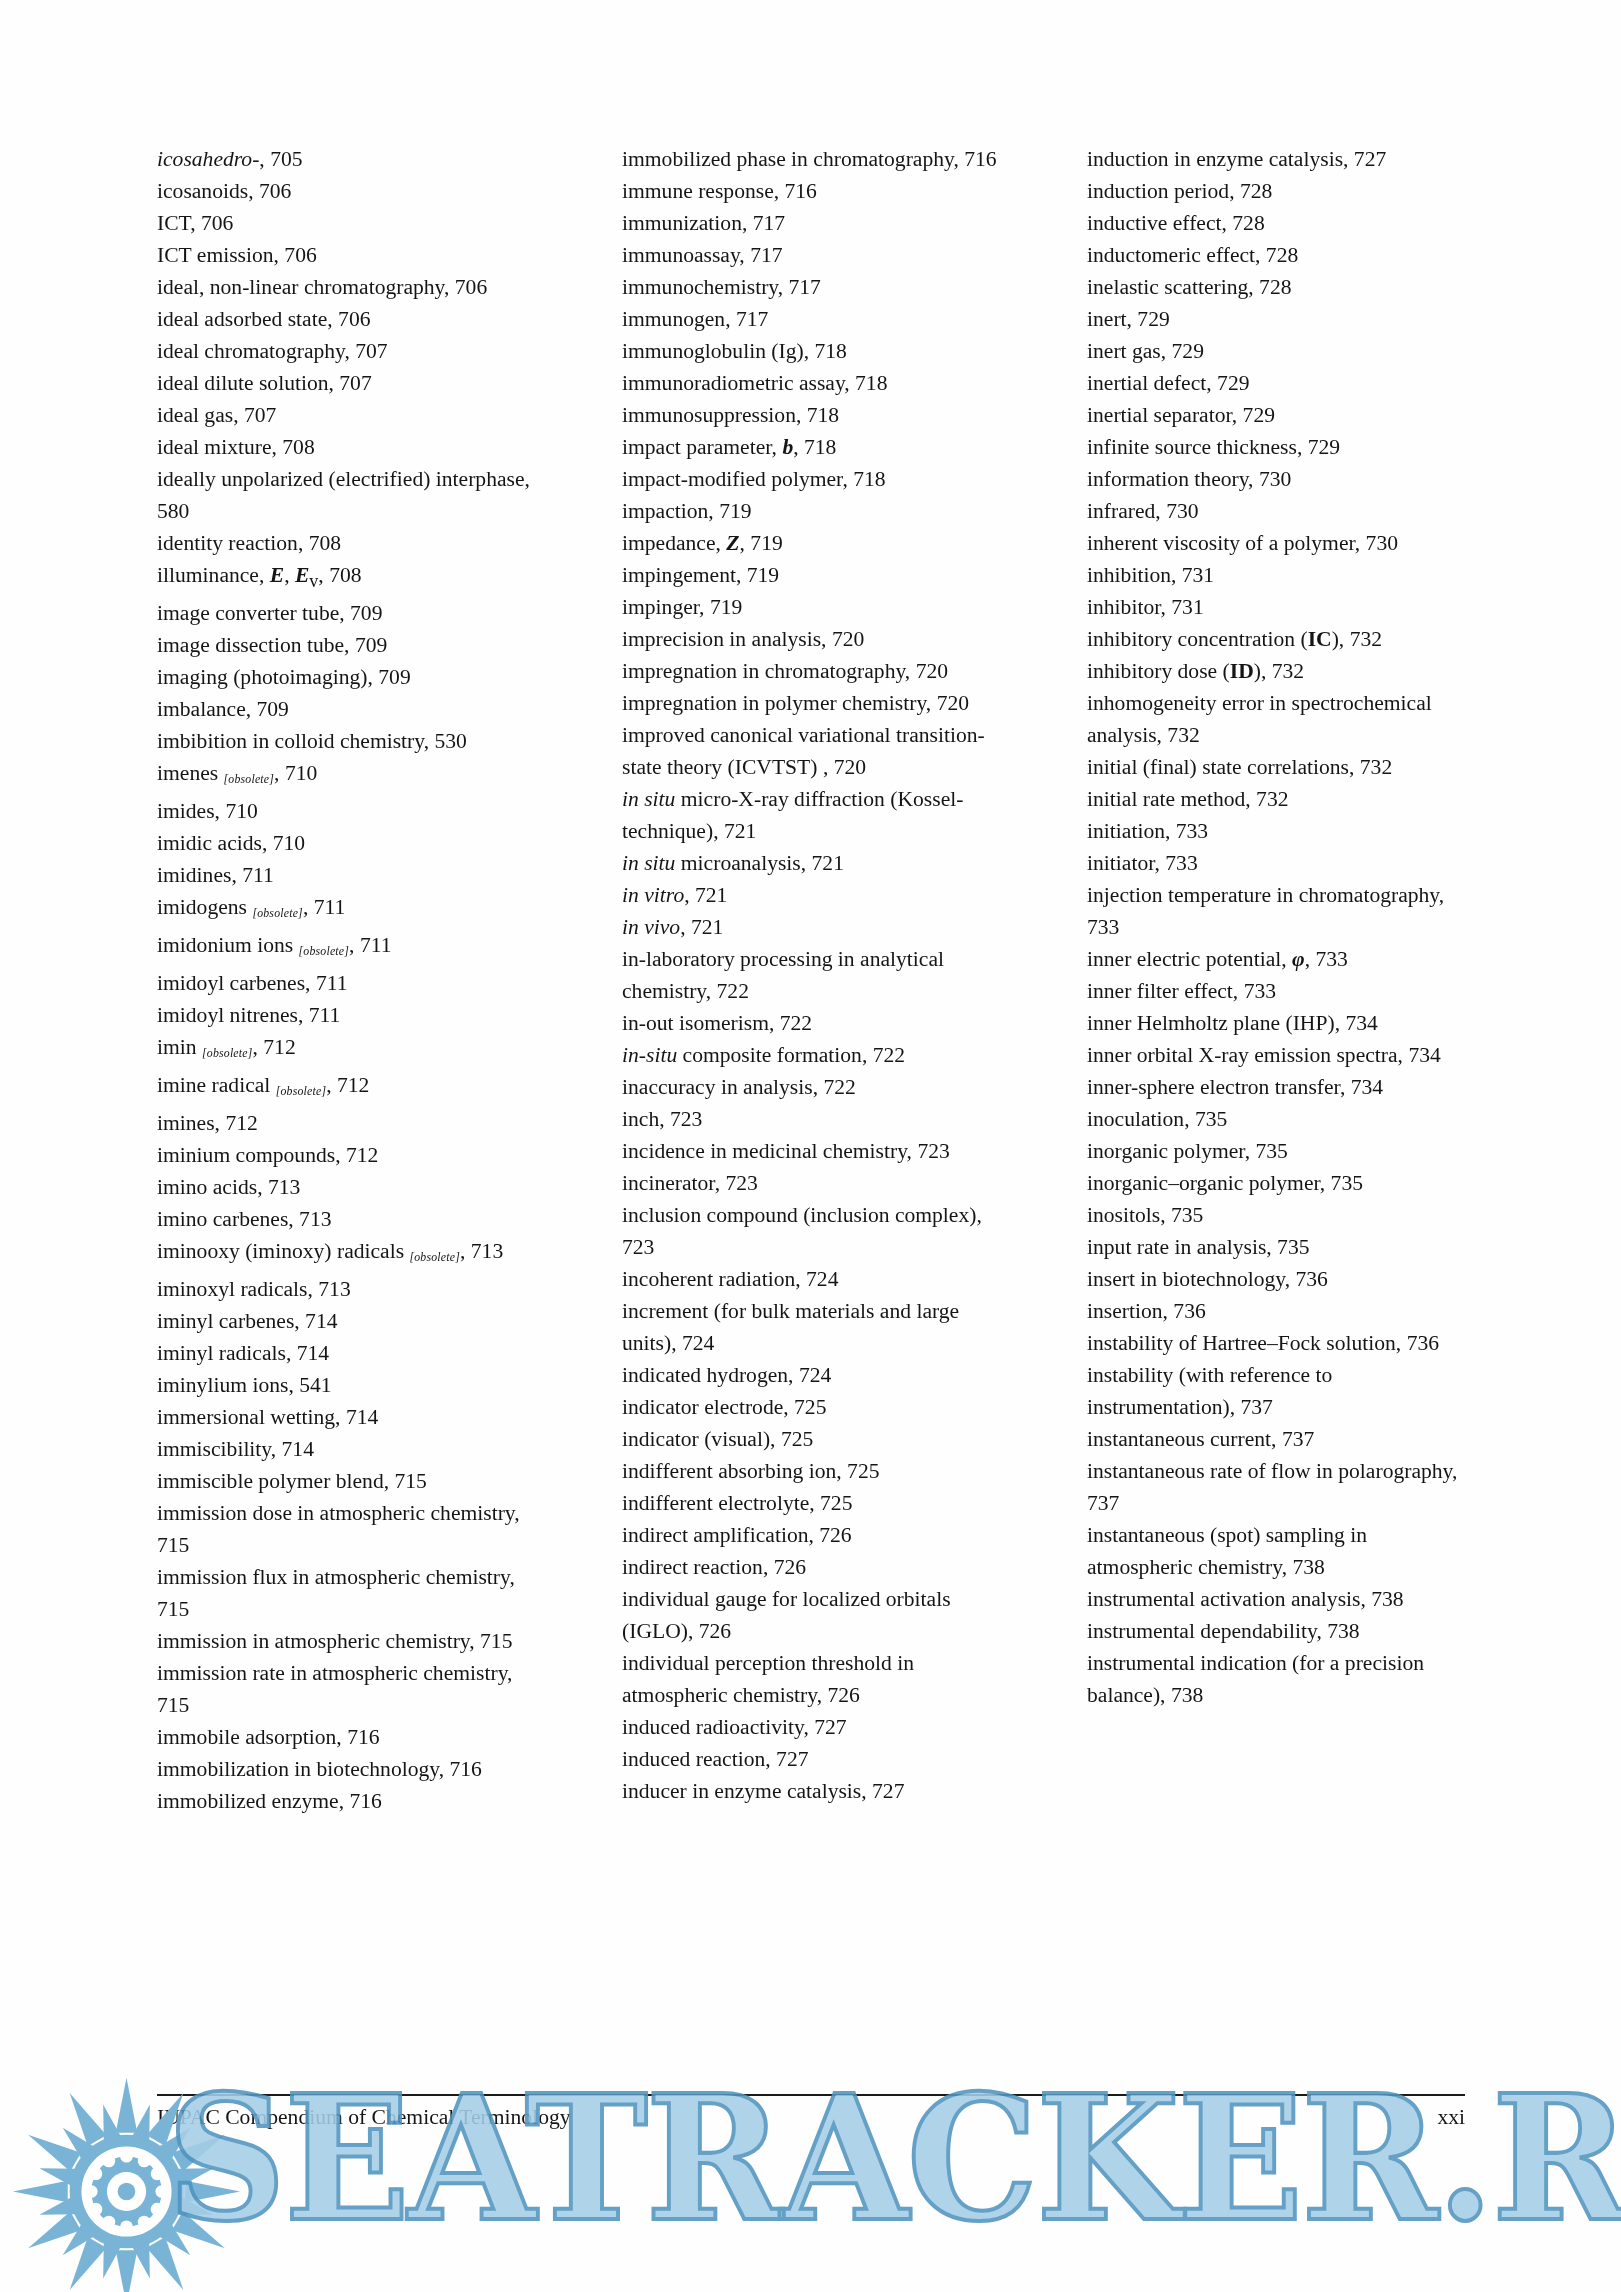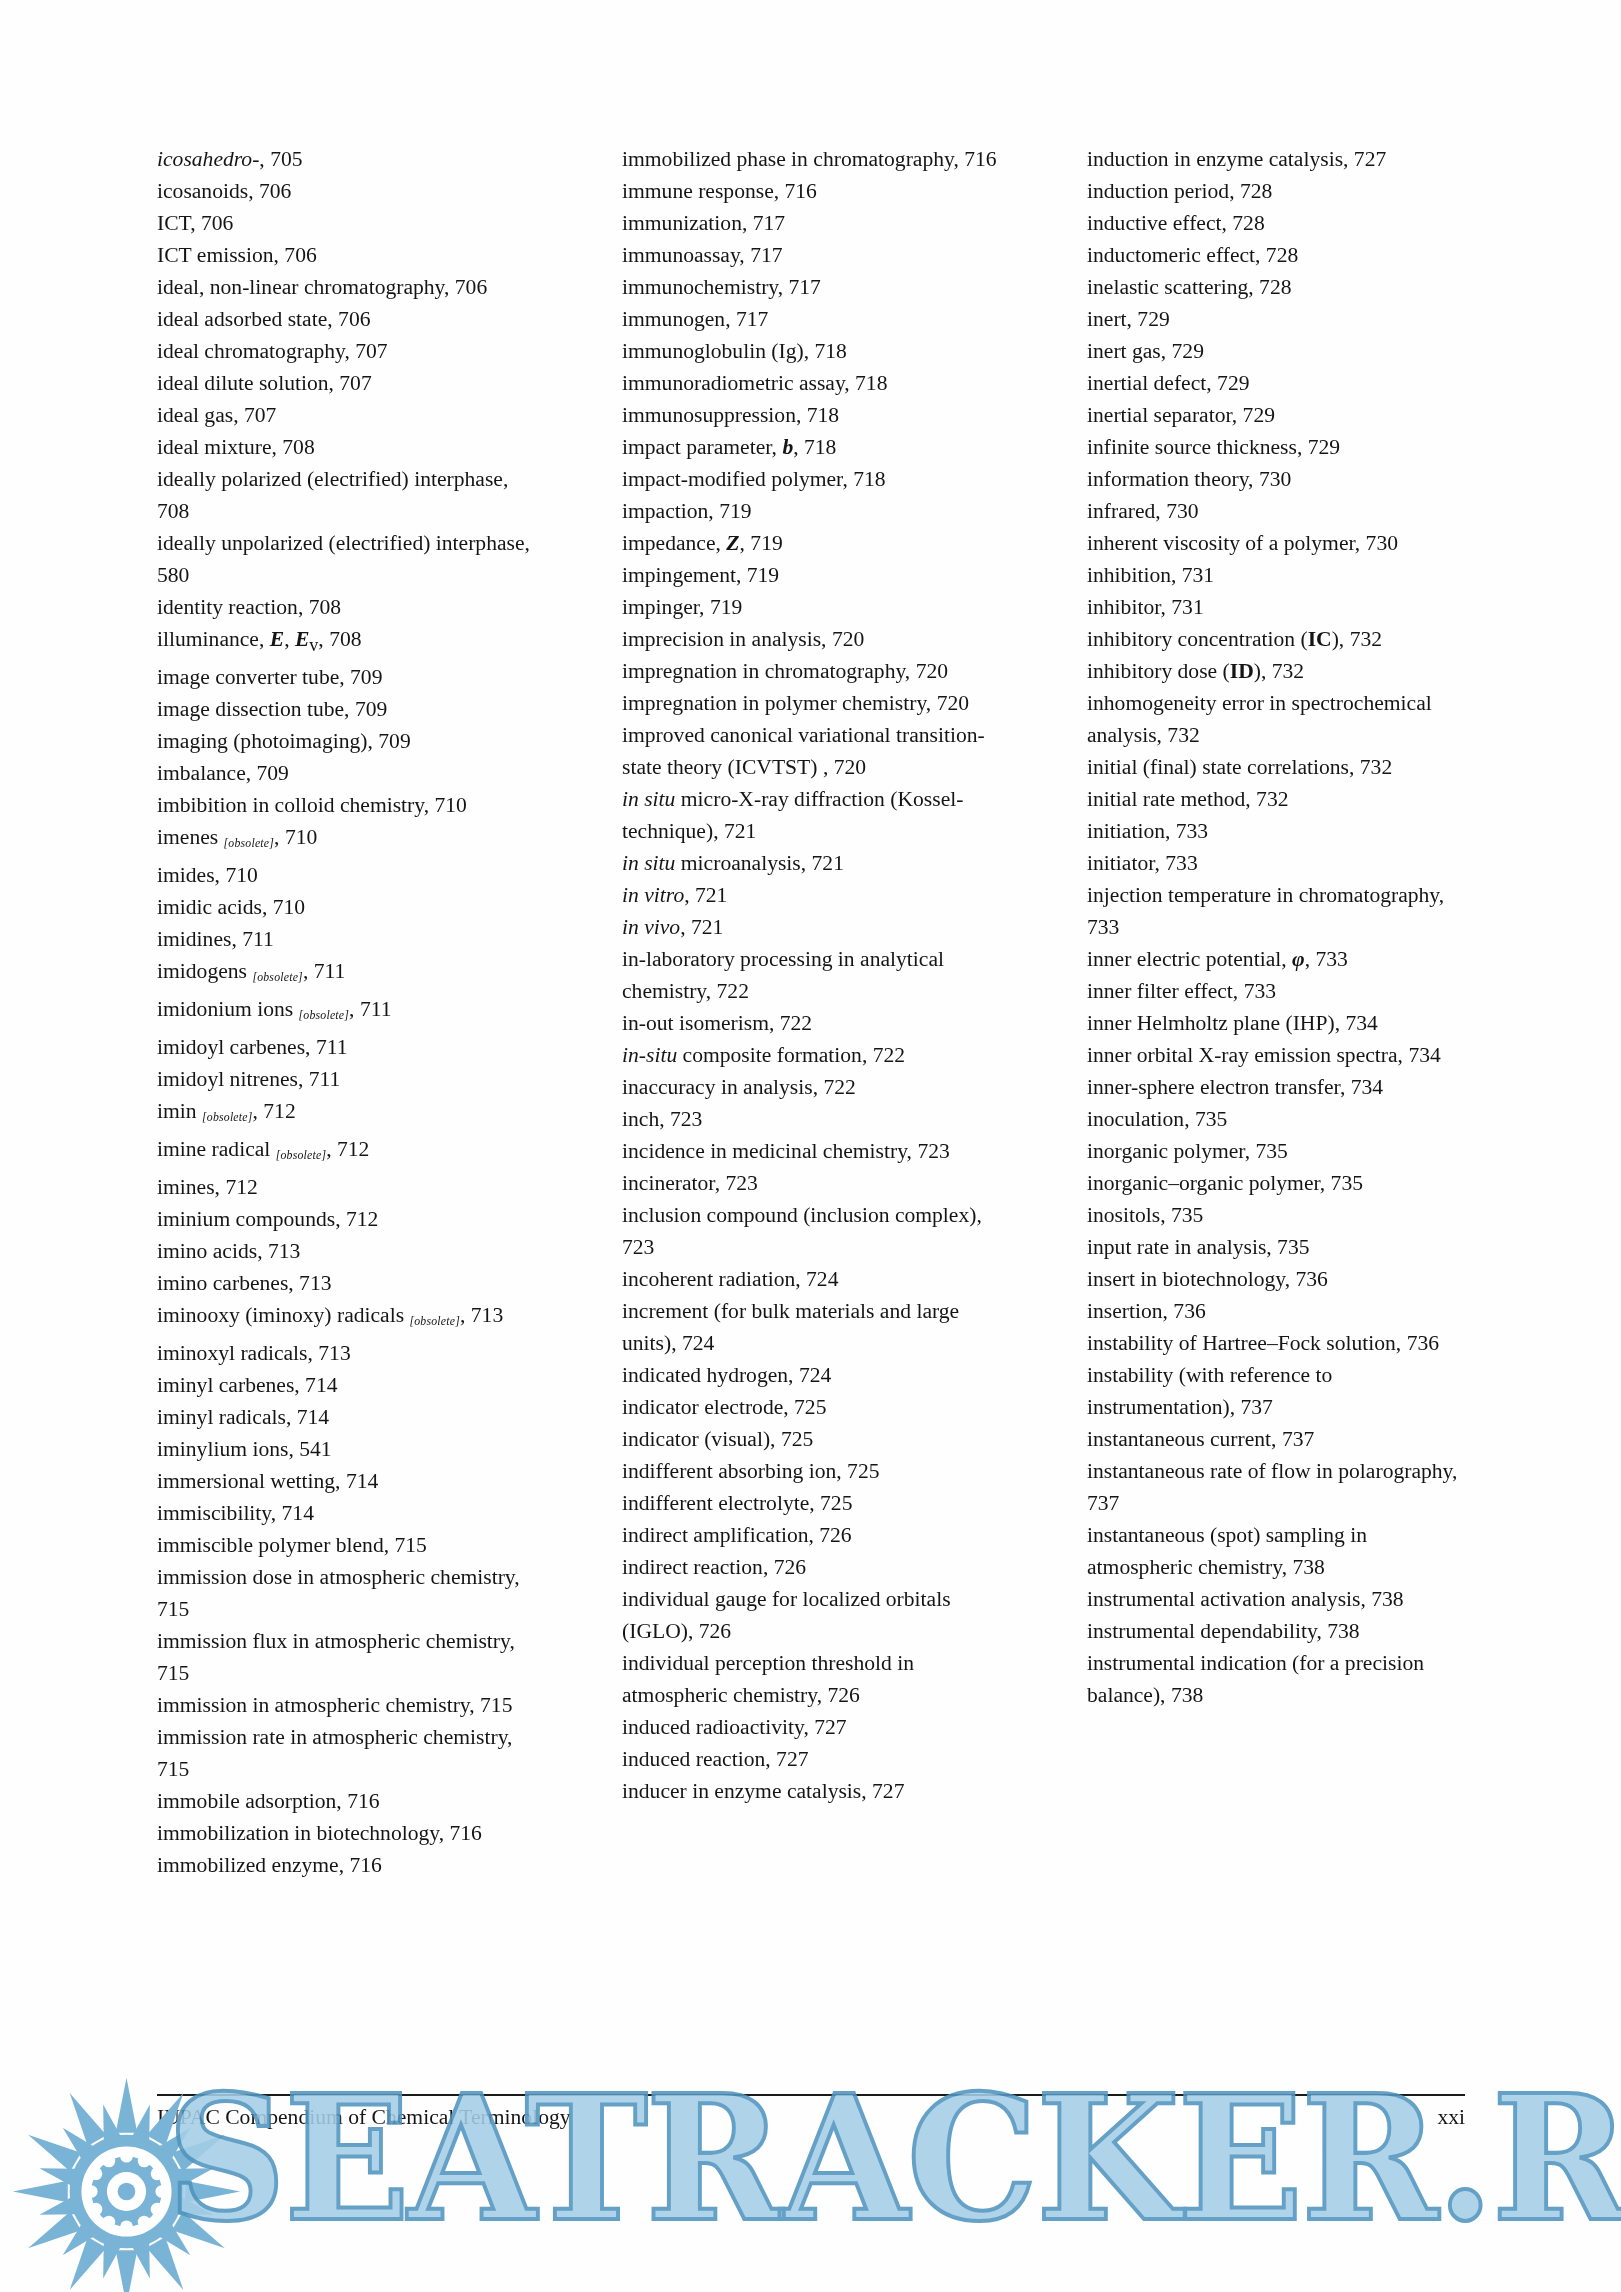--- a/index.html
+++ b/index.html
@@ -91,7 +91,6 @@
         <div class="entry">ideal dilute solution, 707</div>
         <div class="entry">ideal gas, 707</div>
         <div class="entry">ideal mixture, 708</div>
-        <div class="entry">ideally polarized (electrified) interphase, 708</div>
         <div class="entry">ideally unpolarized (electrified) interphase, 580</div>
         <div class="entry">identity reaction, 708</div>
         <div class="entry">illuminance, <b><i>E</i></b>, <b><i>E</i></b><sub>v</sub>, 708</div>

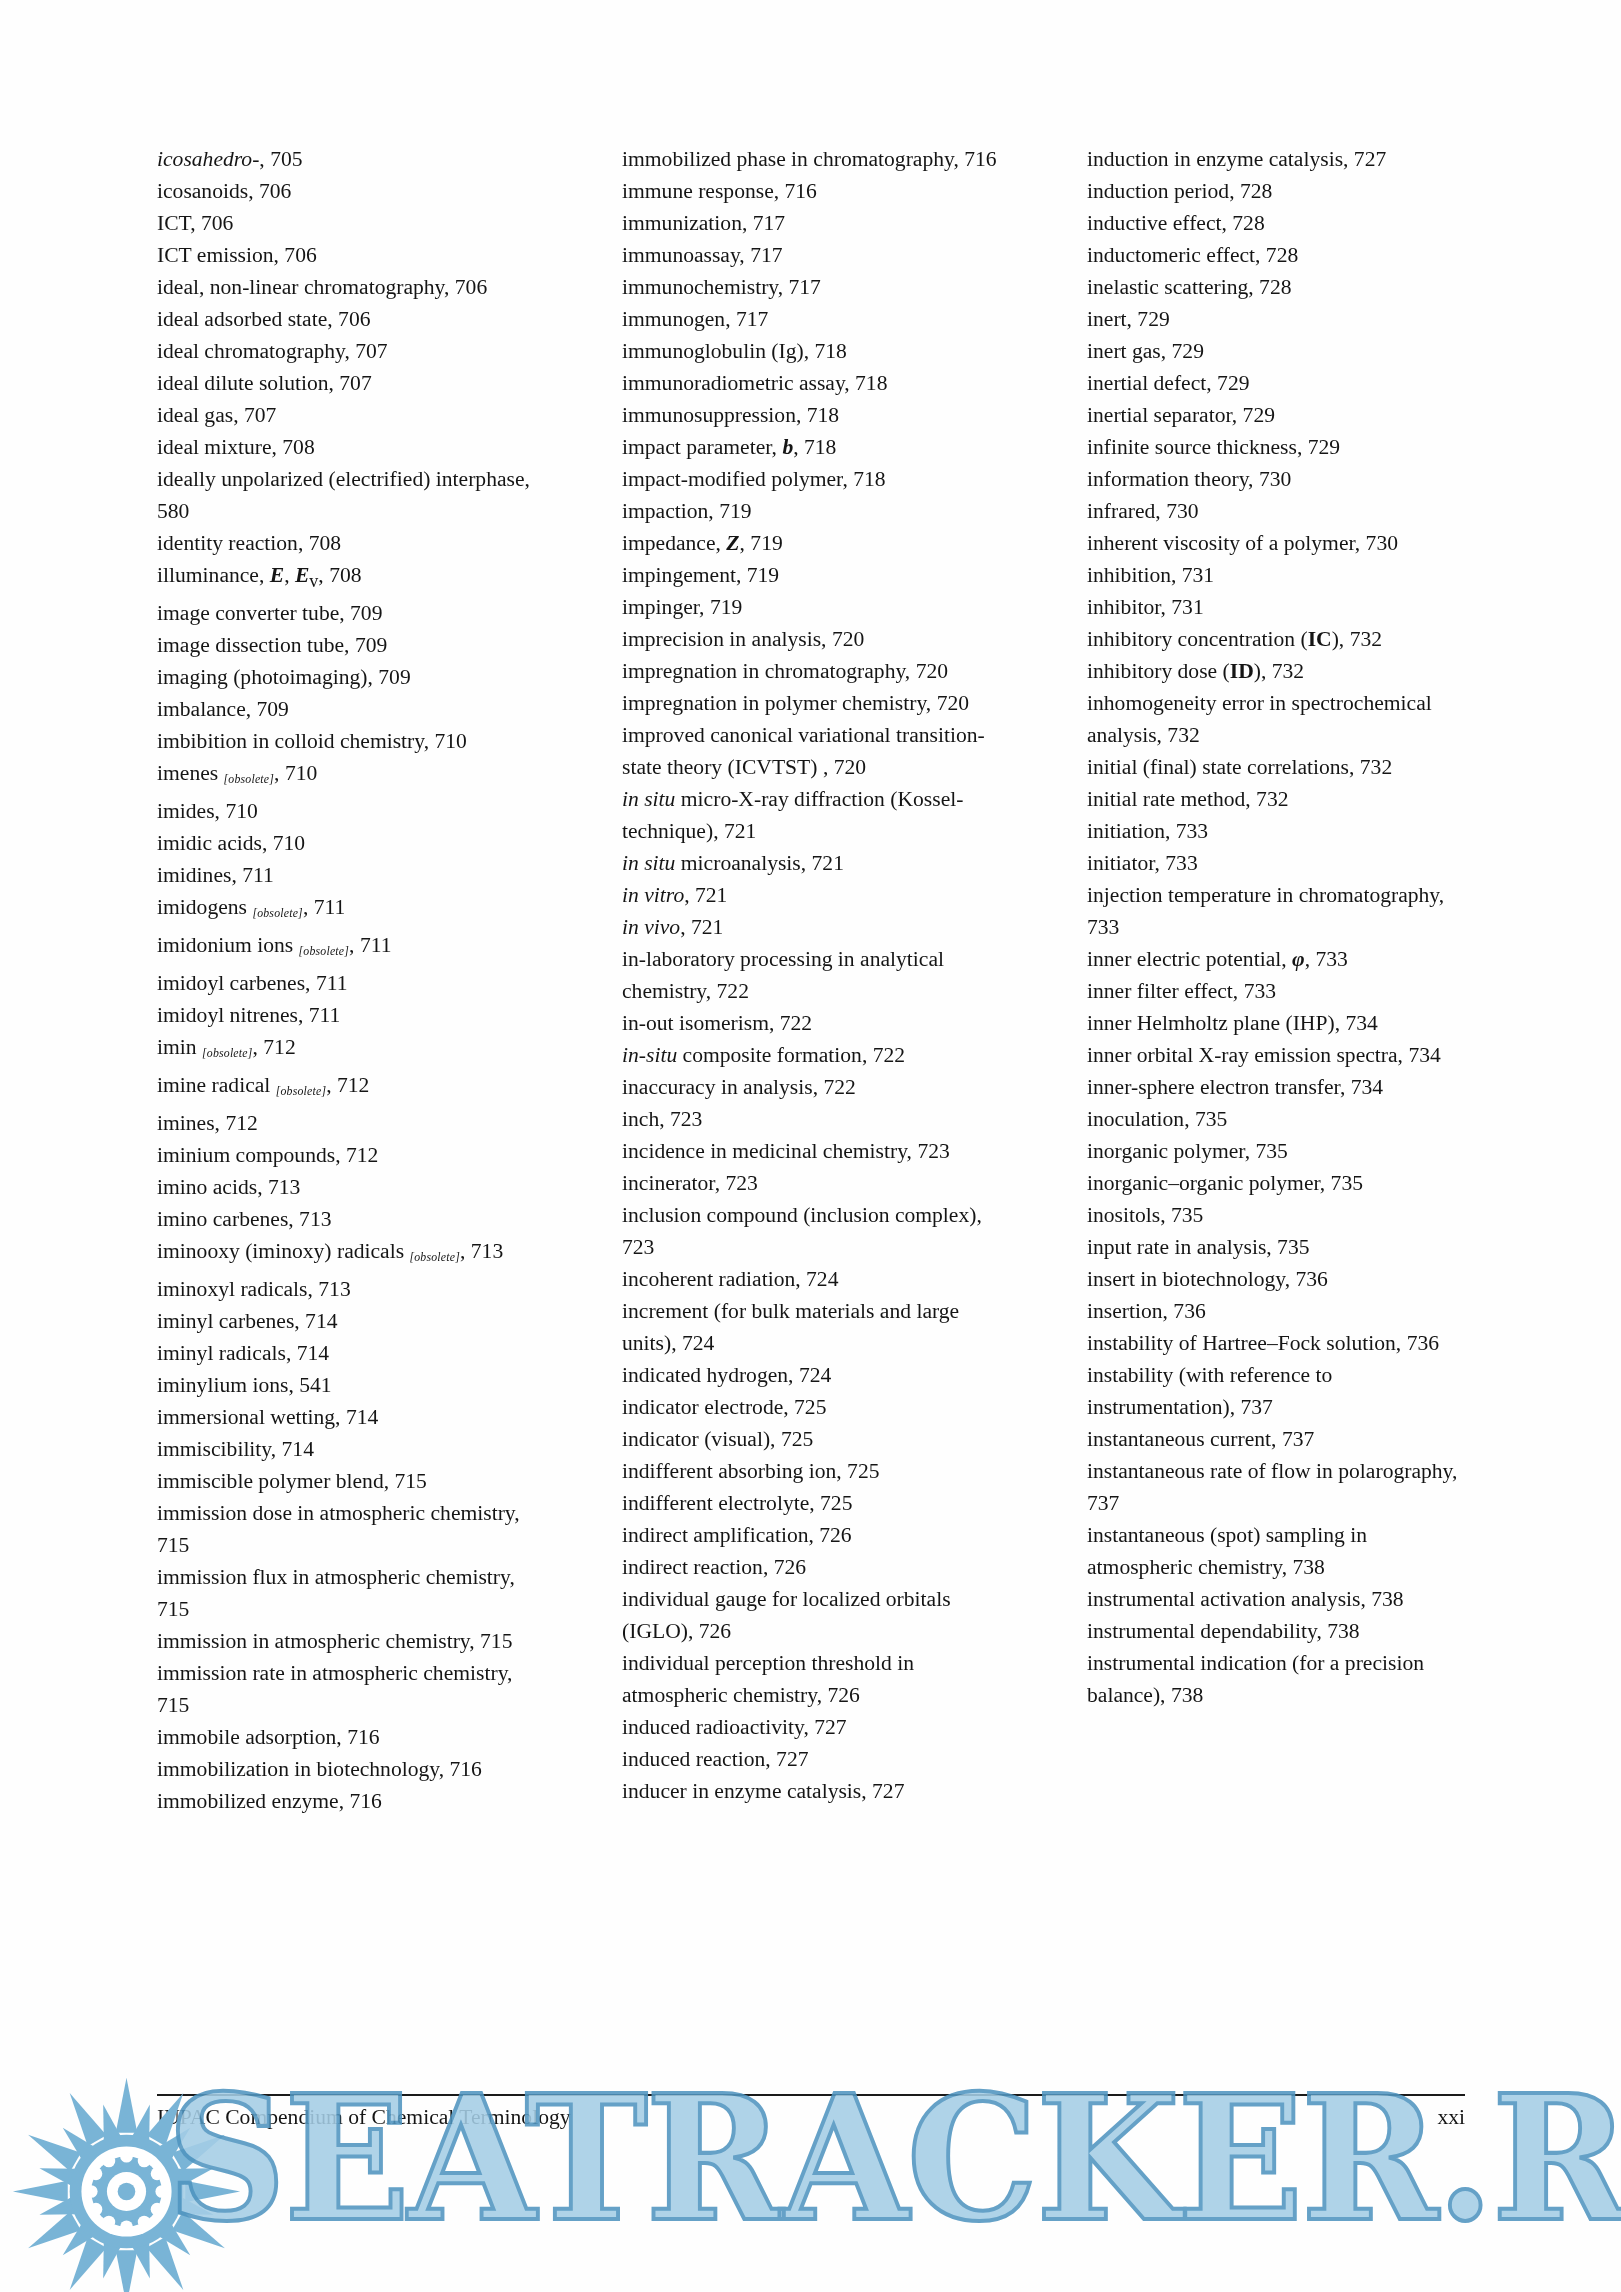--- a/index.html
+++ b/index.html
@@ -98,7 +98,7 @@
         <div class="entry">image dissection tube, 709</div>
         <div class="entry">imaging (photoimaging), 709</div>
         <div class="entry">imbalance, 709</div>
-        <div class="entry">imbibition in colloid chemistry, 710</div>
+        <div class="entry">imbibition in colloid chemistry, 530</div>
         <div class="entry">imenes <span class="obs">[obsolete]</span>, 710</div>
         <div class="entry">imides, 710</div>
         <div class="entry">imidic acids, 710</div>

